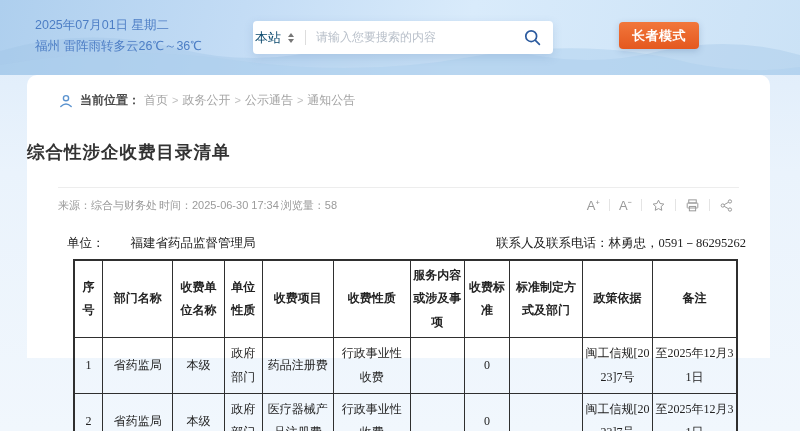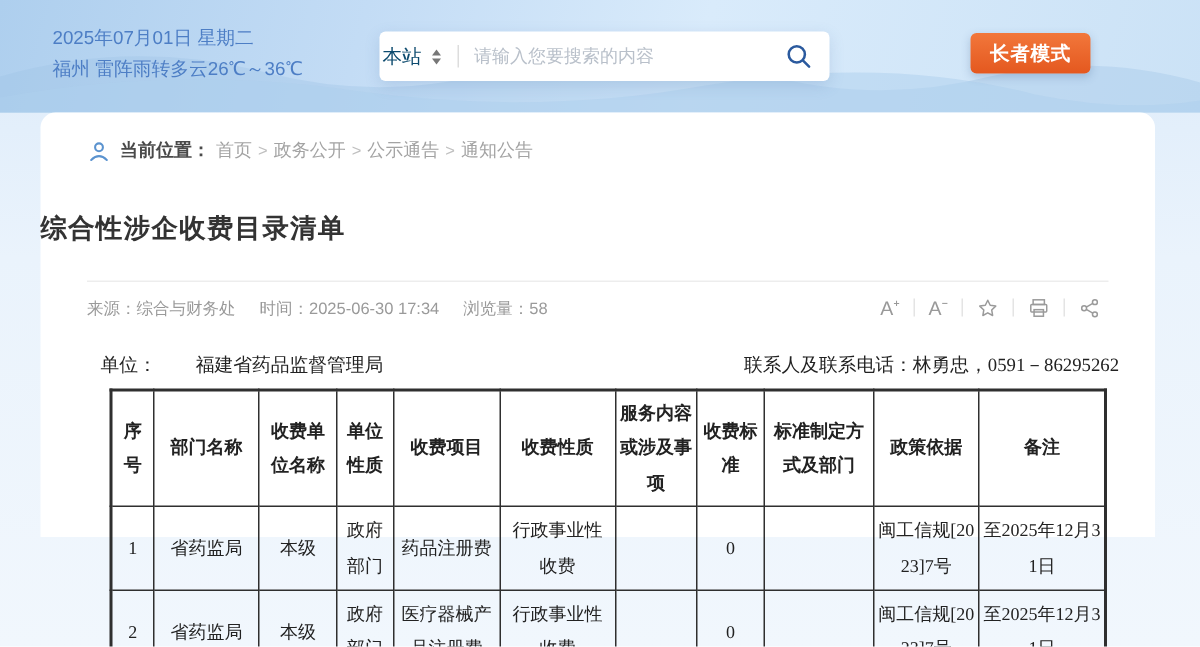--- a/index.html
+++ b/index.html
@@ -40,7 +40,7 @@
     font-family:"Liberation Sans",sans-serif; letter-spacing:.5px;
     box-shadow:0 2px 6px rgba(60,90,140,.25);
   }
-  .elder-btn  { left:647px; background:linear-gradient(180deg,#f2773b,#e4581f); }
+  .elder-btn  { left:619px; background:linear-gradient(180deg,#f2773b,#e4581f); }
   .access-btn { left:696px; background:linear-gradient(100deg,#4a82c6,#3a62ab); }
 
   

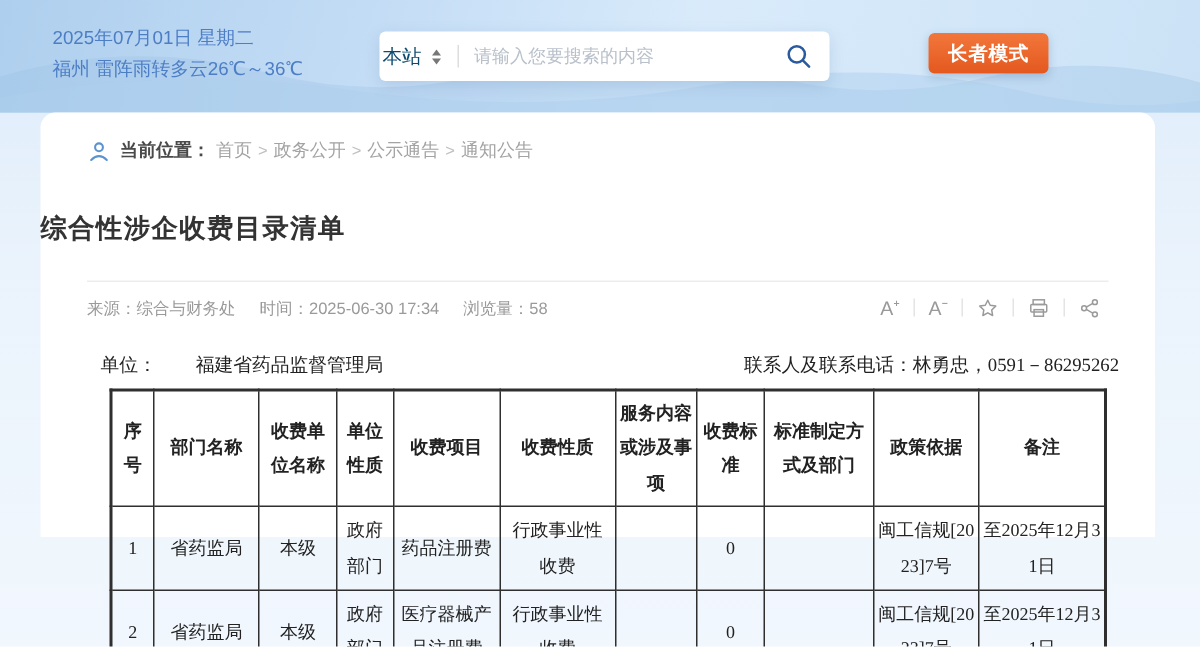--- a/index.html
+++ b/index.html
@@ -59,7 +59,7 @@
 
   .meta-divider { border-top:1px solid #ededed; margin:23px 31px 0; }
   .meta-row { display:flex; justify-content:space-between; align-items:center; padding:8px 27px 0 31px; }
-  .meta-left { font-size:11px; color:#9a9a9a; display:flex; gap:16px; }
+  .meta-left { font-size:11px; color:#9a9a9a; display:flex; gap:2px; }
   .meta-tools { display:flex; align-items:center; }
   .tool { border:none; background:none; color:#999; font-size:13px; padding:0 9px; cursor:pointer; display:flex; align-items:center; font-family:"Liberation Sans",sans-serif; }
   .tool-sep { width:1px; height:12px; background:#e4e4e4; }

